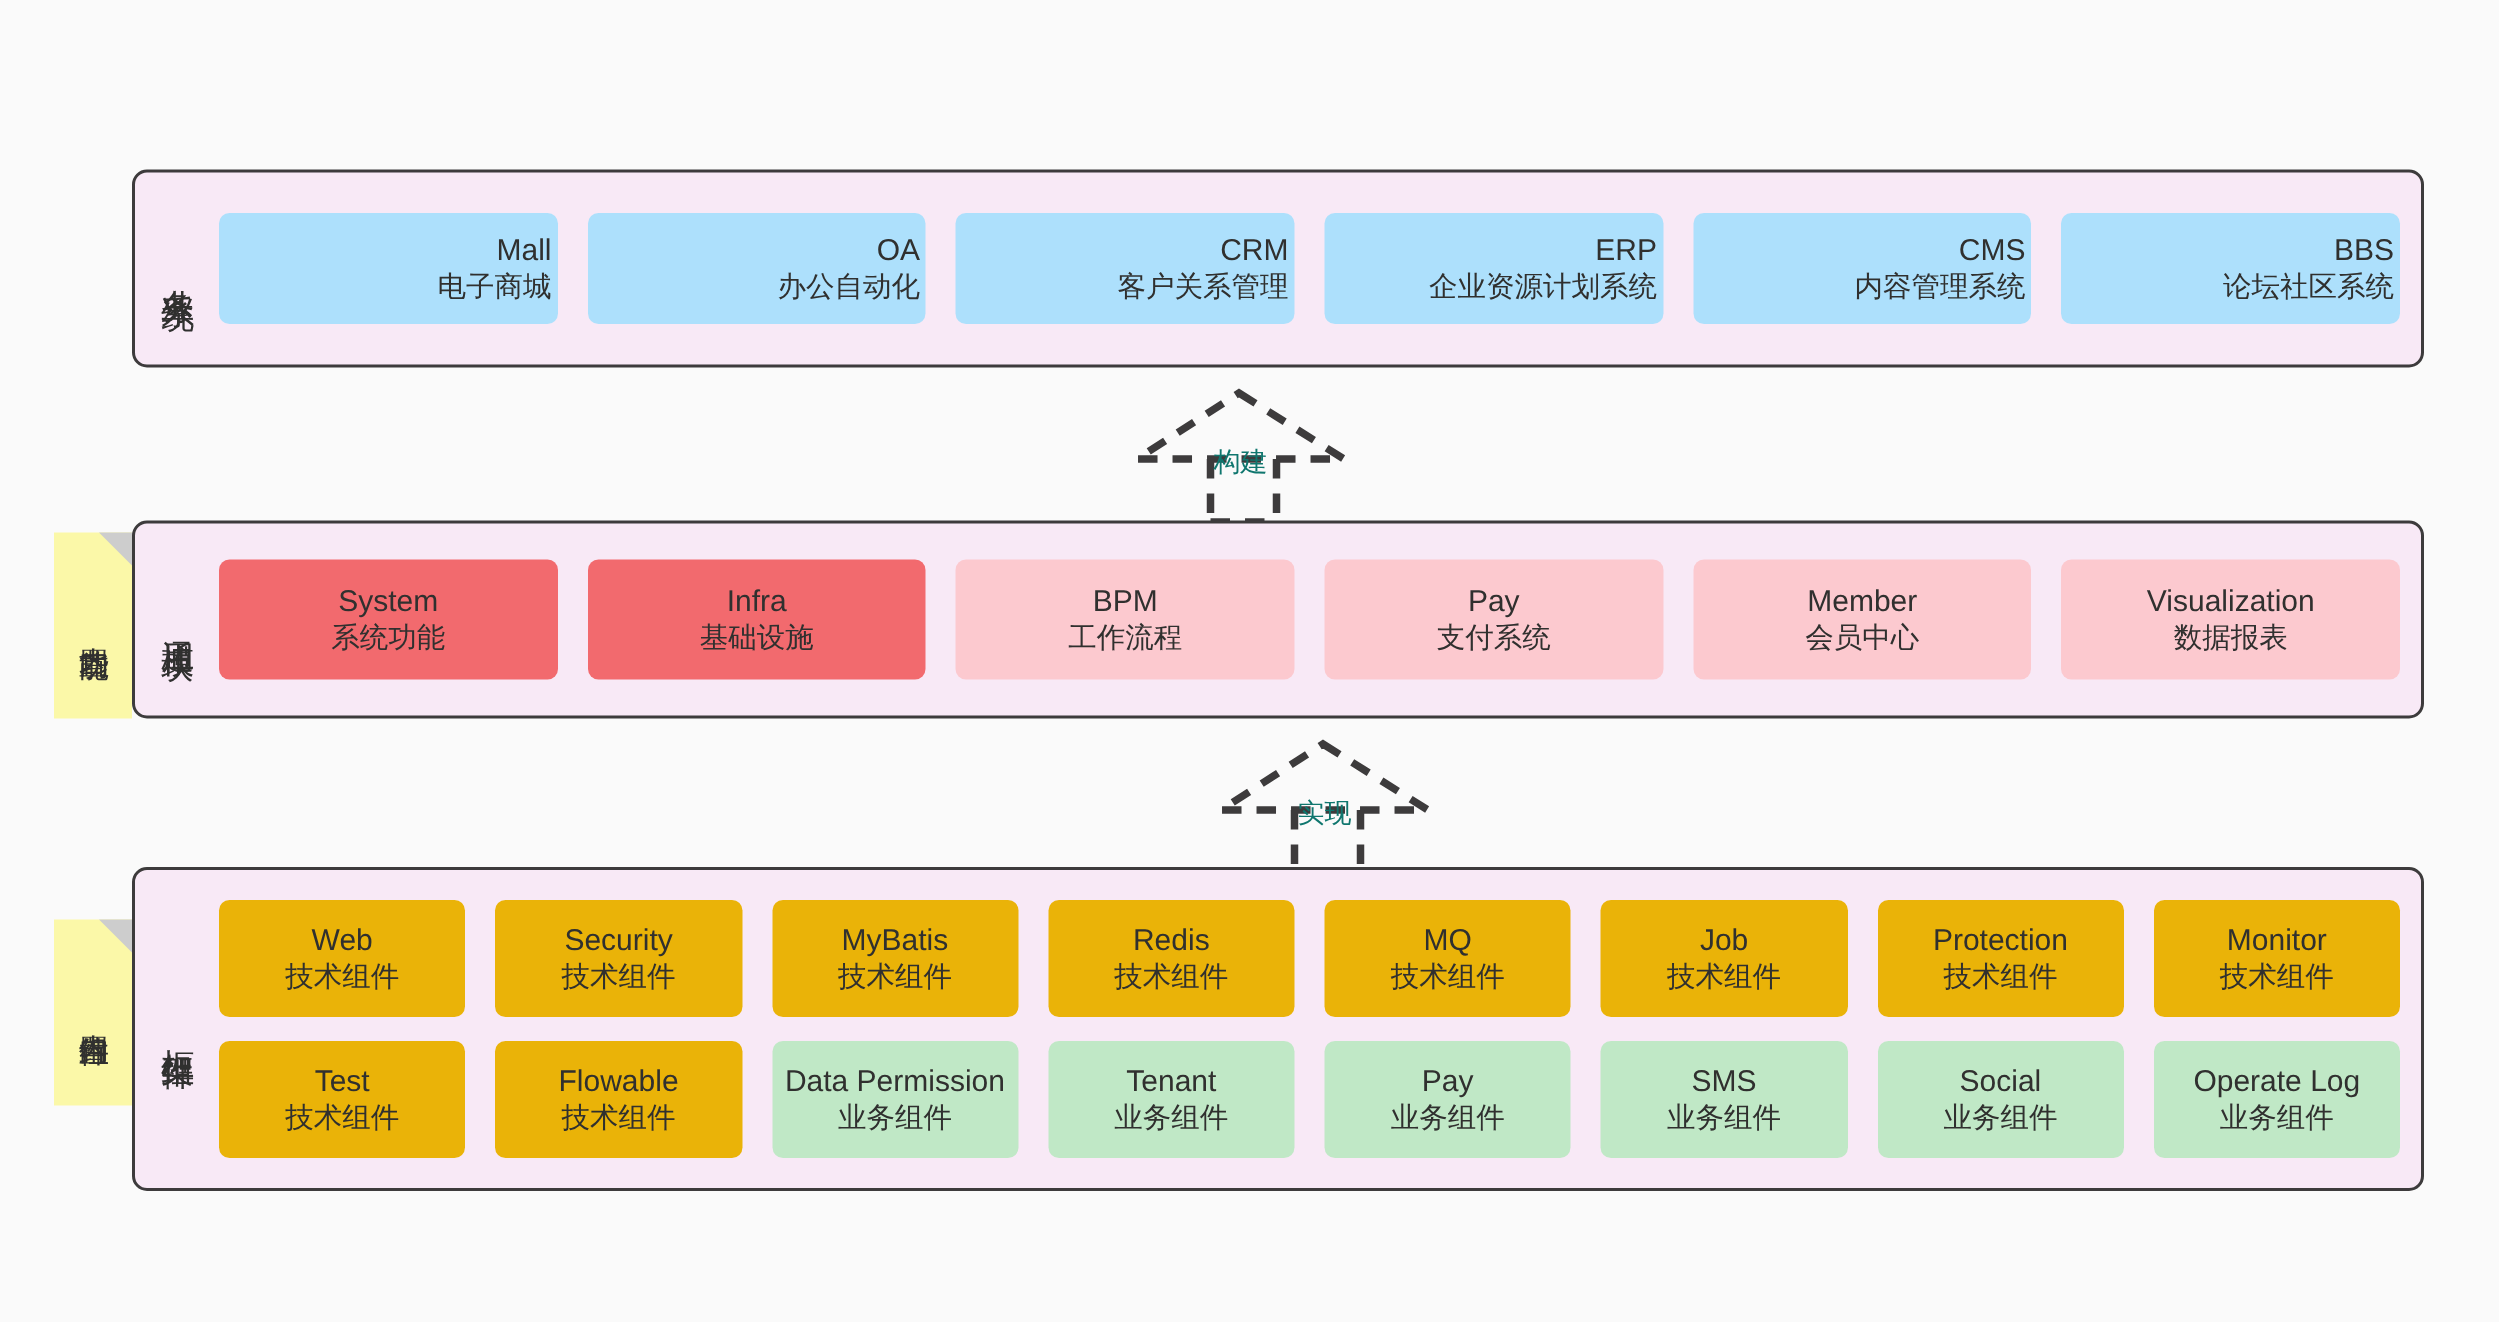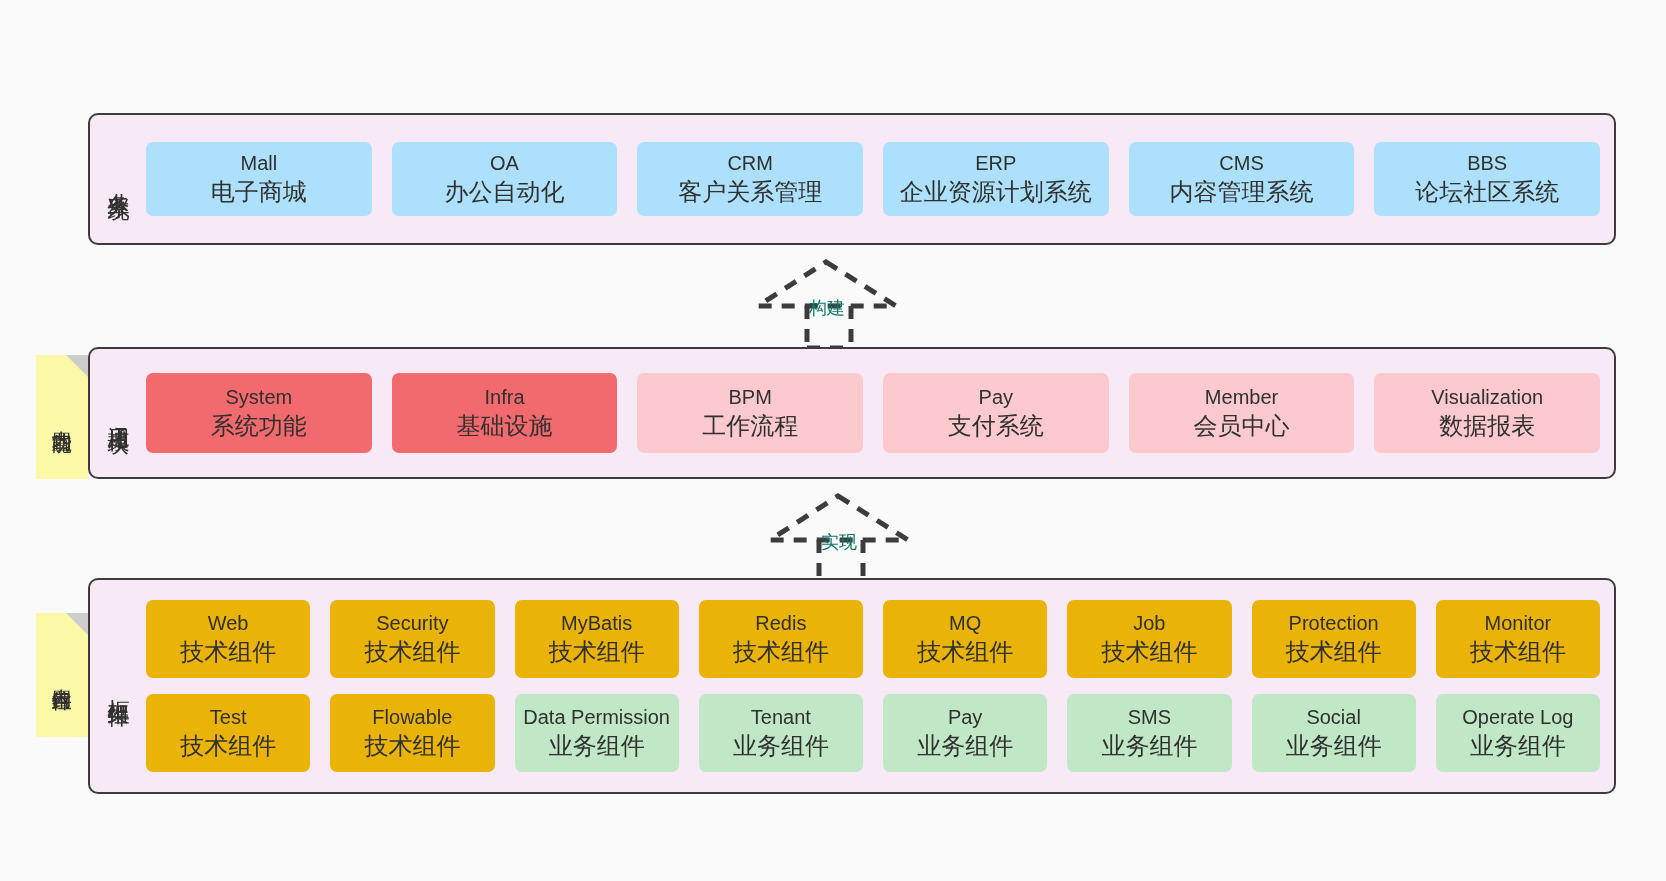--- a/index.html
+++ b/index.html
@@ -75,7 +75,7 @@
   .node .cn { font-size: 24px; }
 
   
-  .c-blue        { background: #ade0fc; }
+  .c-blue        { background: #ade0fc; align-items: flex-end; }
   .c-red         { background: #f26a6e; }
   .c-pink        { background: #fcc9cf; }
   .c-green       { background: #eab308; }

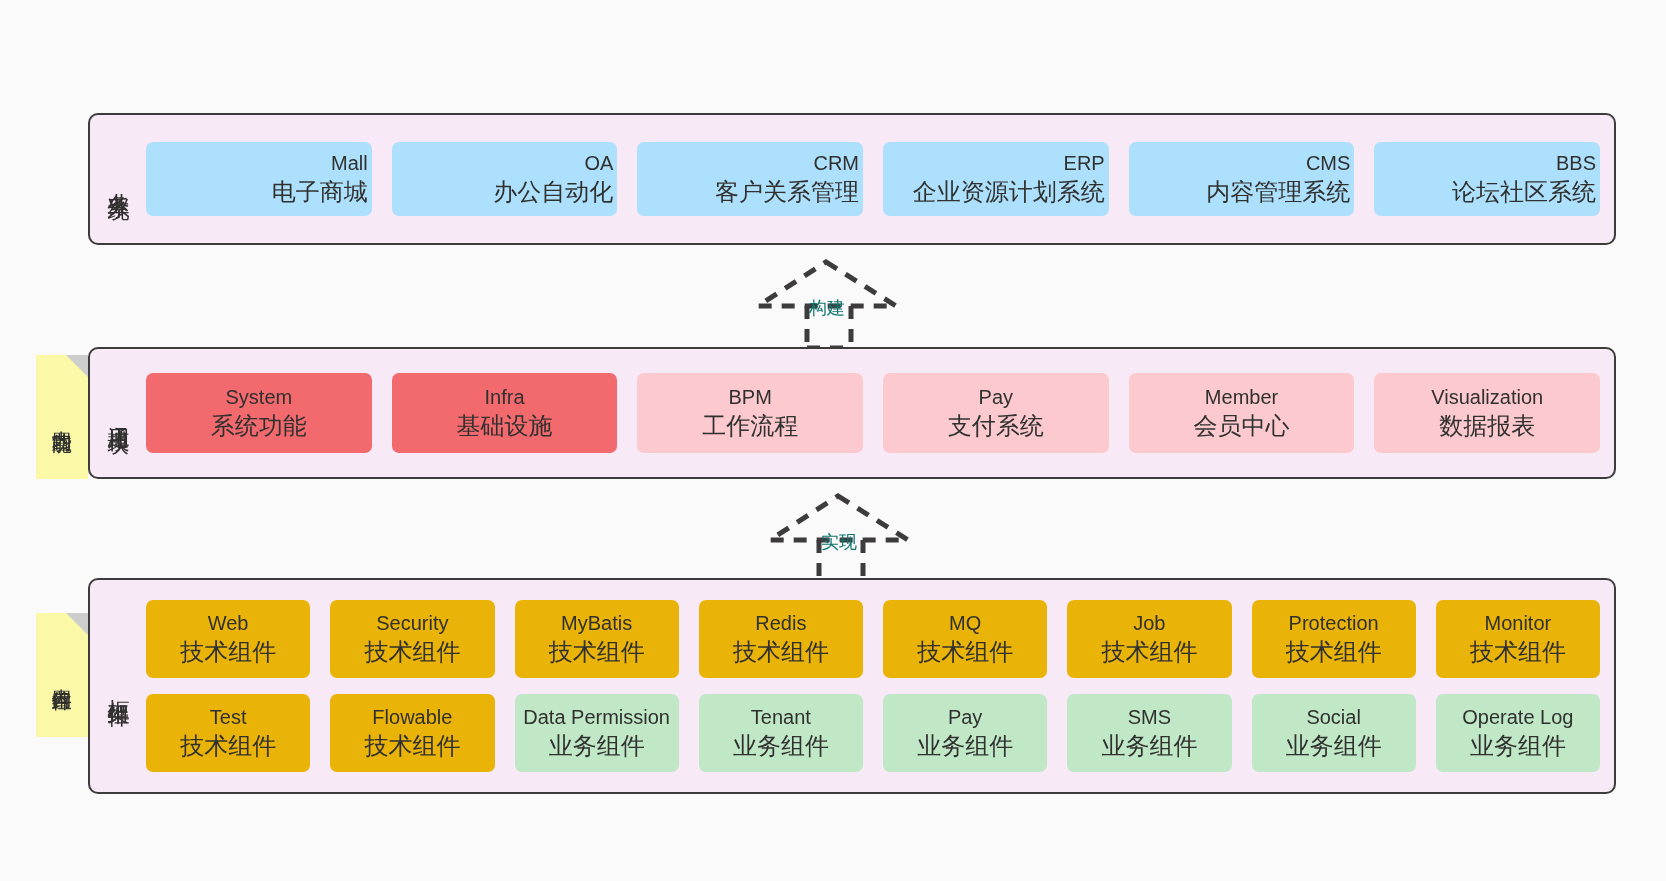--- a/index.html
+++ b/index.html
@@ -72,7 +72,7 @@
     line-height: 1.30;
   }
   .node .en { font-size: 20px; }
-  .node .cn { font-size: 24px; }
+  .node .cn { font-size: 19px; }
 
   
   .c-blue        { background: #ade0fc; align-items: flex-end; }

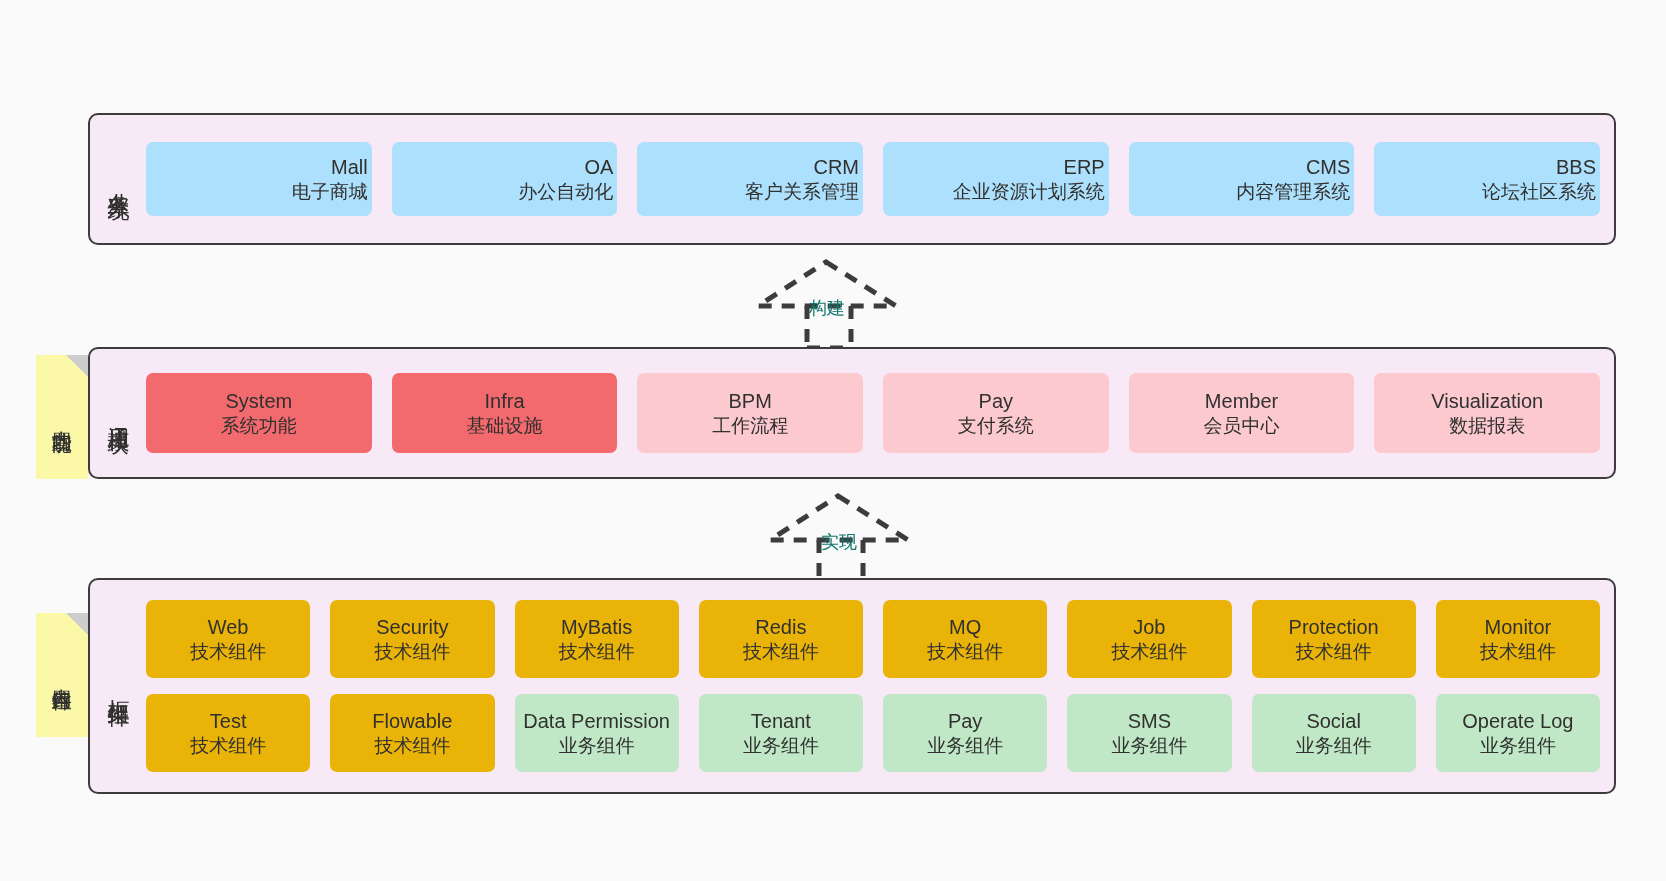--- a/index.html
+++ b/index.html
@@ -202,7 +202,7 @@
     </div>
   </div>
 
-  <div class="arrow" style="left:768px; top:492px; width:150px; height:92px;">
+  <div class="arrow" style="left:812px; top:492px; width:150px; height:92px;">
     <svg width="150" height="92" viewBox="0 0 150 92">
       <polygon points="70,4 140,48 2,48" fill="none" stroke="#3d3b3c" stroke-width="5" stroke-dasharray="13 10" stroke-linejoin="miter"></polygon>
       <line x1="51" y1="48" x2="51" y2="92" stroke="#3d3b3c" stroke-width="5" stroke-dasharray="13 10"></line>

